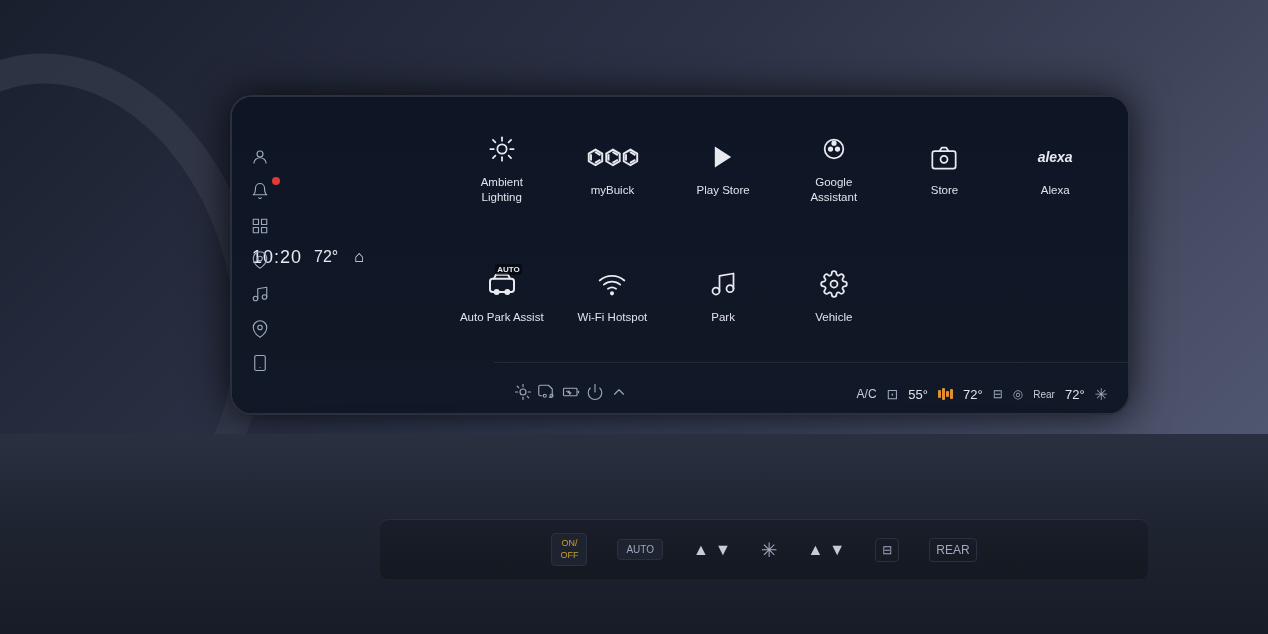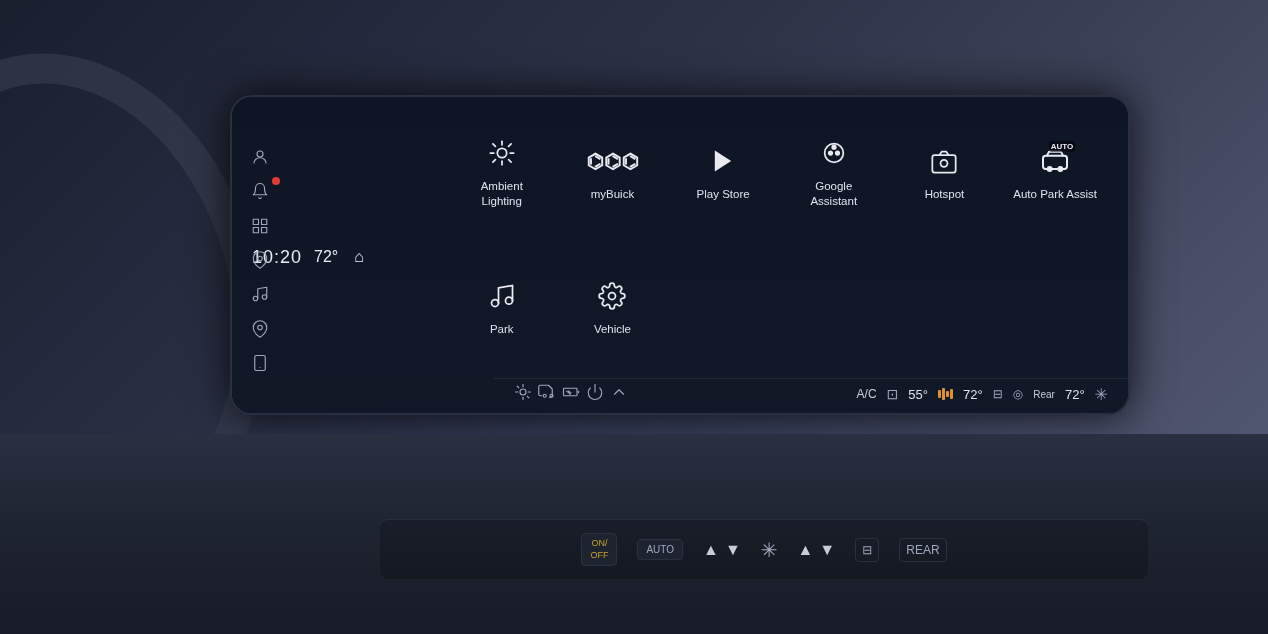--- a/index.html
+++ b/index.html
@@ -438,6 +438,12 @@
           <span class="app-label">Hotspot</span>
         </div>
 
+        <div class="app-item">
+          <div class="app-icon">
+            <div class="alexa-text">alexa</div>
+          </div>
+          <span class="app-label">Alexa</span>
+        </div>
 
         <div class="app-item">
           <div class="app-icon">

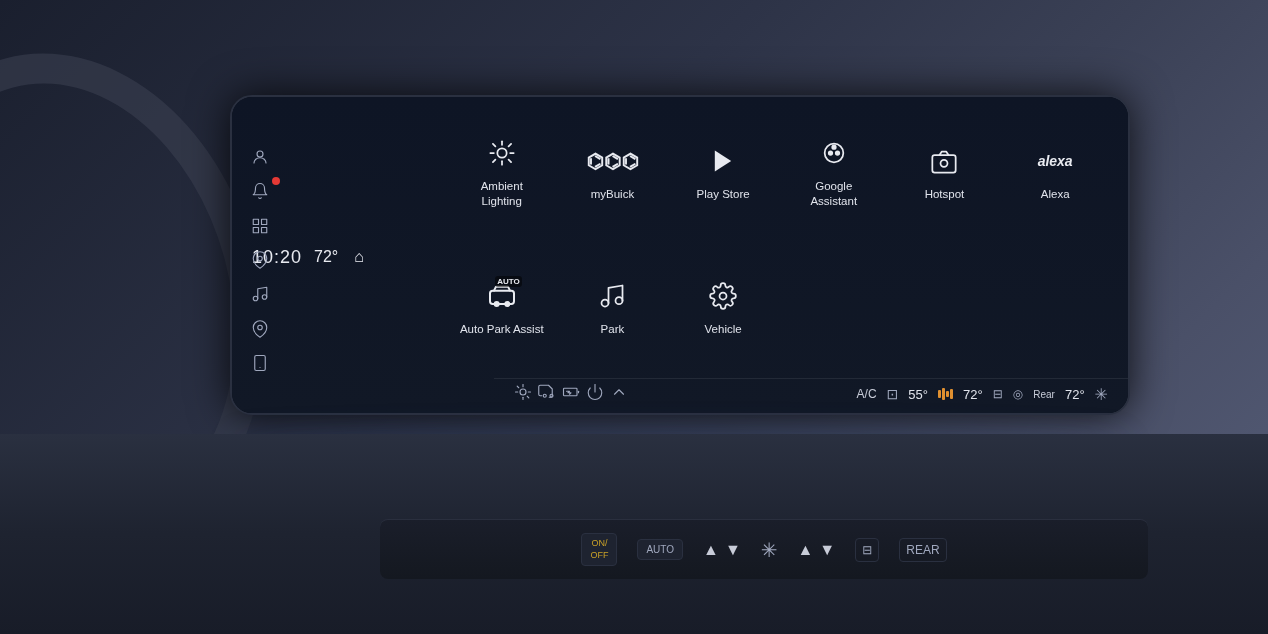--- a/index.html
+++ b/index.html
@@ -435,7 +435,7 @@
               <circle cx="12" cy="14" r="3"></circle>
             </svg>
           </div>
-          <span class="app-label">Hotspot</span>
+          <span class="app-label">Store</span>
         </div>
 
         <div class="app-item">

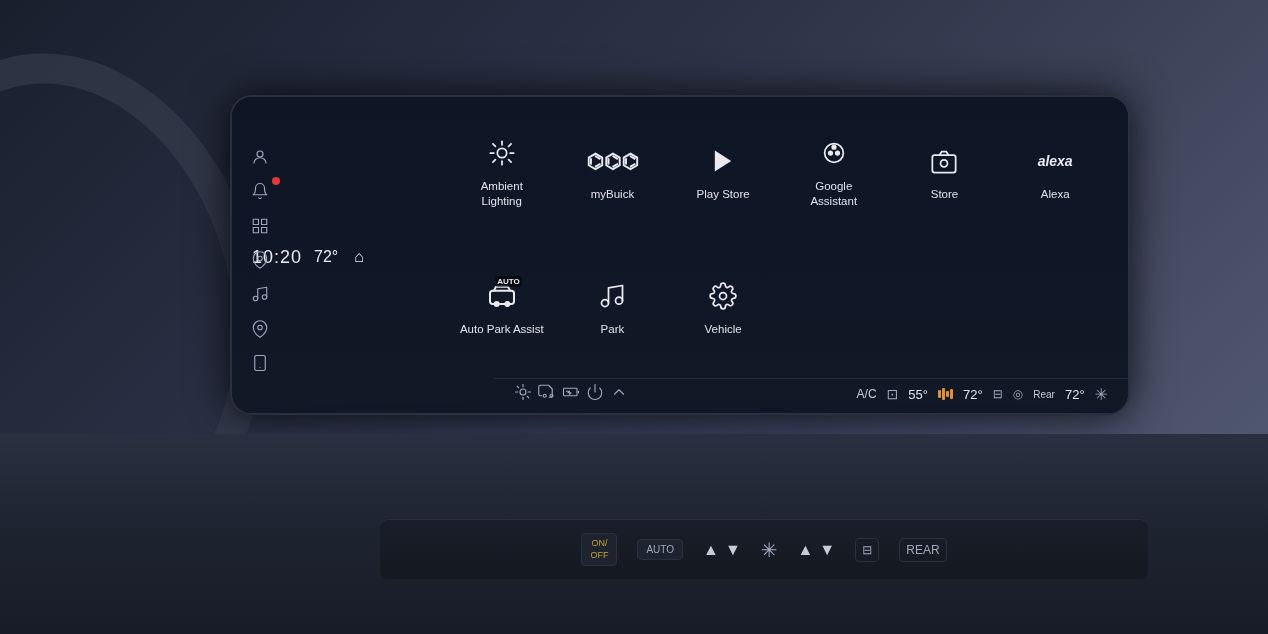--- a/index.html
+++ b/index.html
@@ -461,6 +461,17 @@
         </div>
 
 
+        <div class="app-item">
+          <div class="app-icon">
+            <svg class="svg-icon" viewBox="0 0 24 24">
+              <path d="M1.42 9a16 16 0 0 1 21.16 0"></path>
+              <path d="M5 12.55a11 11 0 0 1 14.08 0"></path>
+              <path d="M8.53 16.11a6 6 0 0 1 6.95 0"></path>
+              <circle cx="12" cy="20" r="1" fill="#e8eaf0"></circle>
+            </svg>
+          </div>
+          <span class="app-label">Wi-Fi Hotspot</span>
+        </div>
 
         <div class="app-item">
           <div class="app-icon">

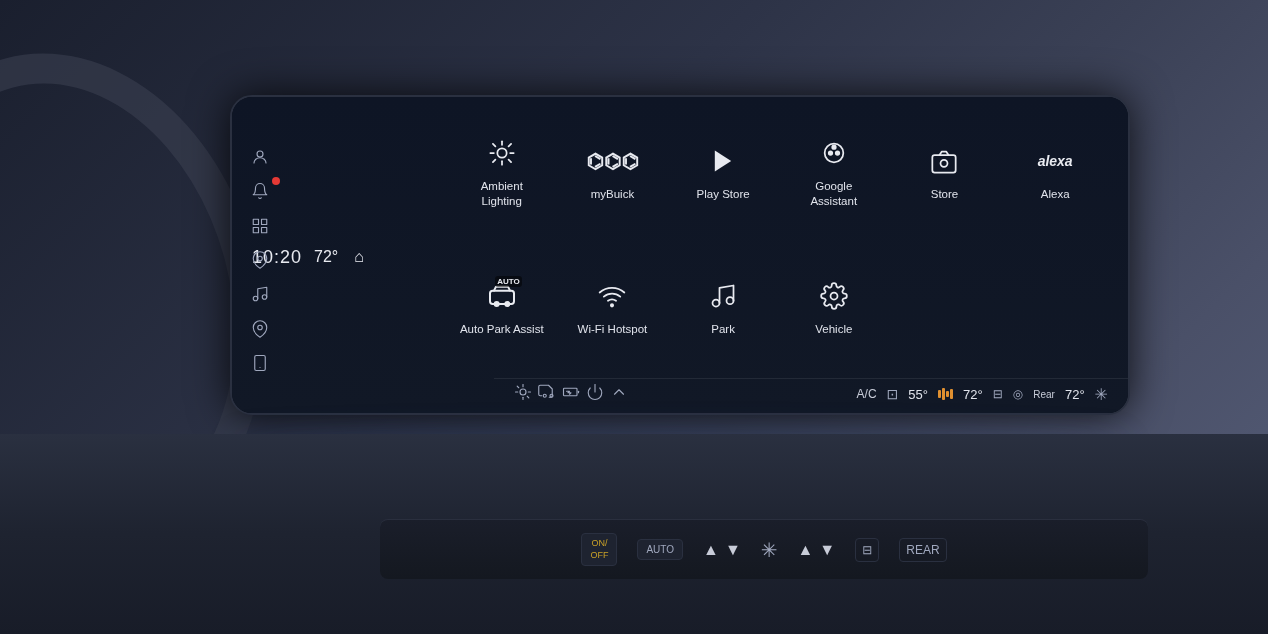--- a/index.html
+++ b/index.html
@@ -185,7 +185,7 @@
     .bottom-toolbar {
       display: flex;
       align-items: center;
-      padding: 4px 20px 8px 20px;
+      padding: 20px 20px 8px 20px;
       gap: 6px;
       border-top: 1px solid rgba(255,255,255,0.08);
       margin-left: 55px;

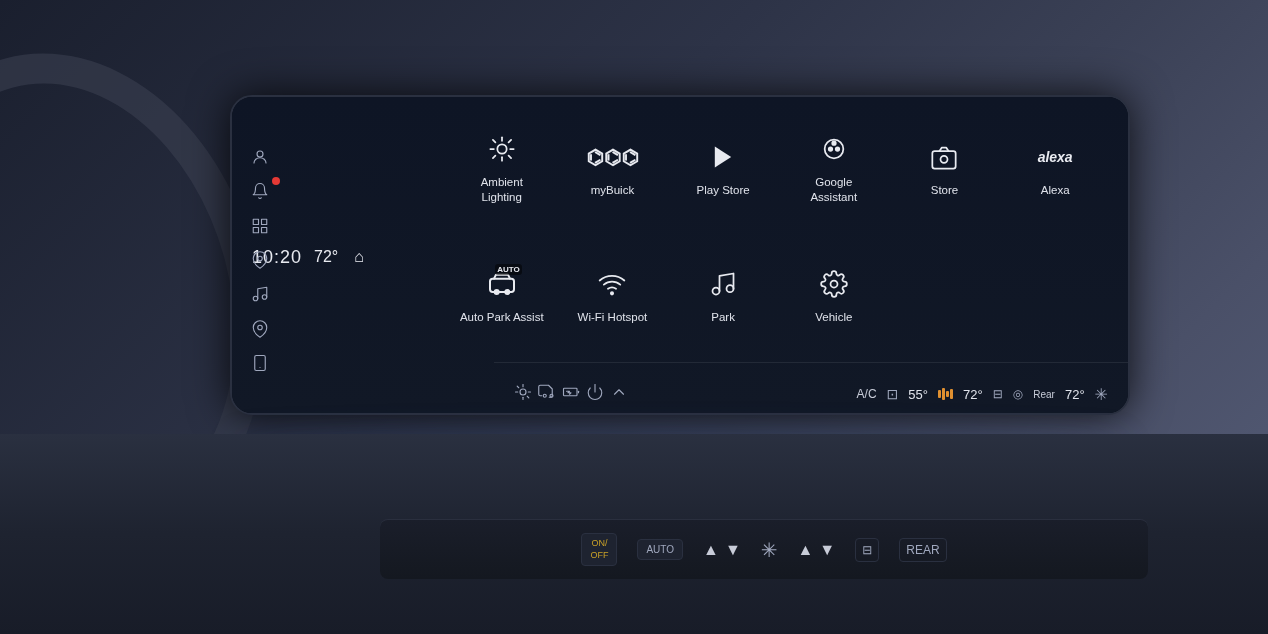--- a/index.html
+++ b/index.html
@@ -214,7 +214,7 @@
       display: flex;
       align-items: center;
       justify-content: center;
-      gap: 20px;
+      gap: 30px;
       border-top: 1px solid #2a2f3e;
     }
 

